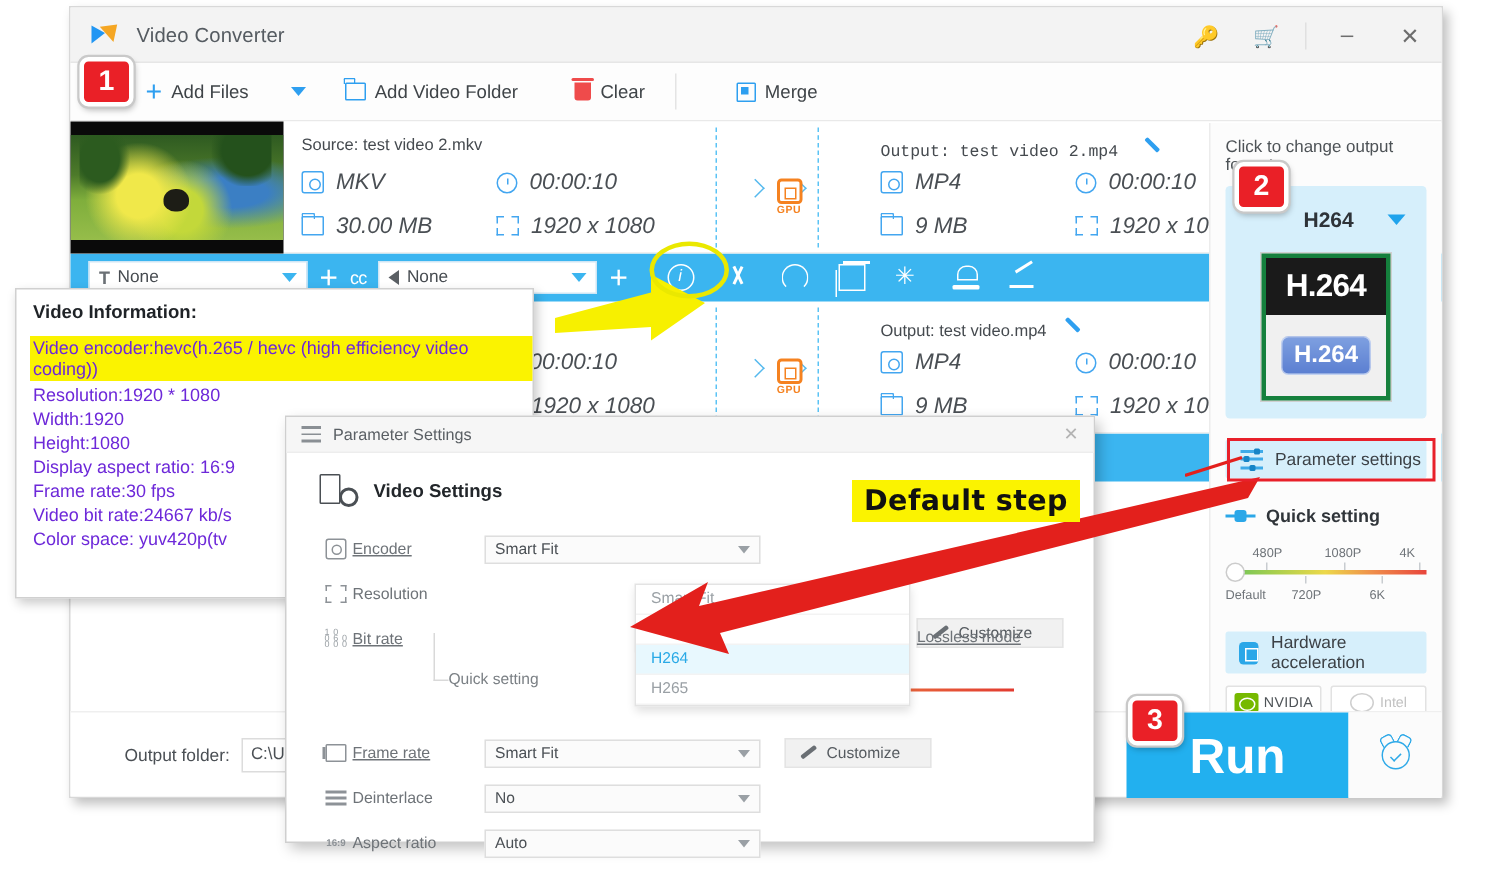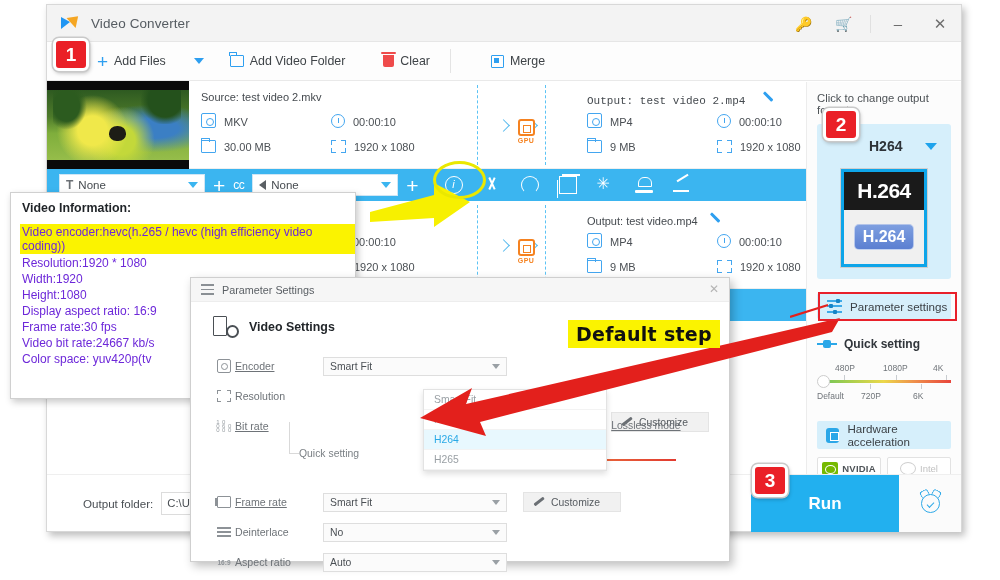--- a/index.html
+++ b/index.html
@@ -162,7 +162,7 @@
     position: absolute; left: 12px; top: 32px;
     display: grid; grid-template-columns: 130px 130px; row-gap: 12px;
   }
-  .meta-item { display: flex; align-items: flex-end; gap: 8px; font-size: 11px; color: #4a4f54; }
+  .meta-item { display: flex; align-items: center; gap: 8px; font-size: 15px; color: #4a4f54; font-style: italic; }
   .mi-file {
     width: 15px; height: 15px; border: 1.3px solid #43a6f0; border-radius: 2px; position: relative;
   }

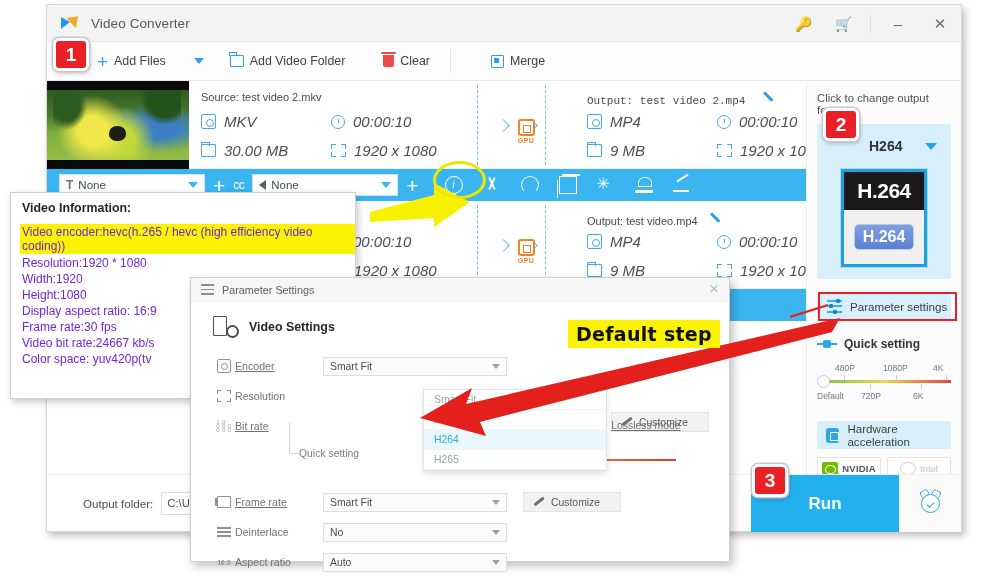--- a/index.html
+++ b/index.html
@@ -278,7 +278,7 @@
   }
   .format-thumb {
     width: 86px; height: 98px; margin: 11px auto 0 auto;
-    background:#f0f0f0; border: 3px solid #0ea5e9; box-shadow: 0 0 0 1px #cfcfcf;
+    background:#f0f0f0; border: 3px solid #15803d; box-shadow: 0 0 0 1px #cfcfcf;
   }
   .ft-top {
     height: 38px; background: #1a1a1a; color:#fff; font-size: 21px; font-weight: bold;

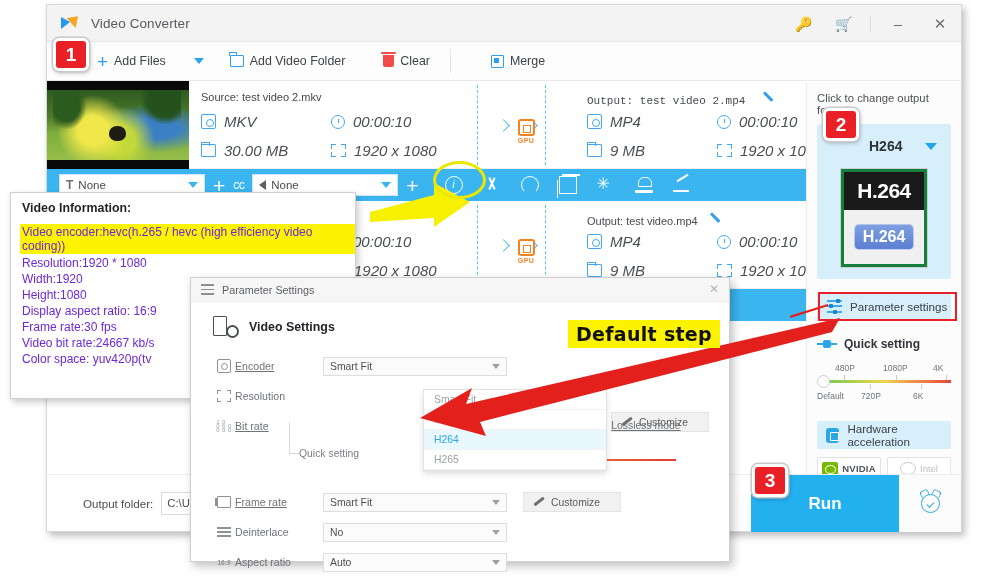--- a/index.html
+++ b/index.html
@@ -347,7 +347,7 @@
   }
   .nv-logo { width:16px;height:13px;background:#76b900;border-radius:2px; position:relative; }
   .nv-logo:after{content:'';position:absolute;left:3px;top:3px;width:9px;height:7px;border:1.5px solid #fff;border-radius:50%;}
-  .nv-text { color:#4f5458; font-weight:bold; letter-spacing:.2px;}
+  .nv-text { color:#4f5458; font-weight:normal; letter-spacing:.2px;}
   .intel-logo { width:16px;height:13px;border:1.3px solid #cfcfcf;border-radius:50%; }
   .intel-text { color:#c2c2c2; }
 

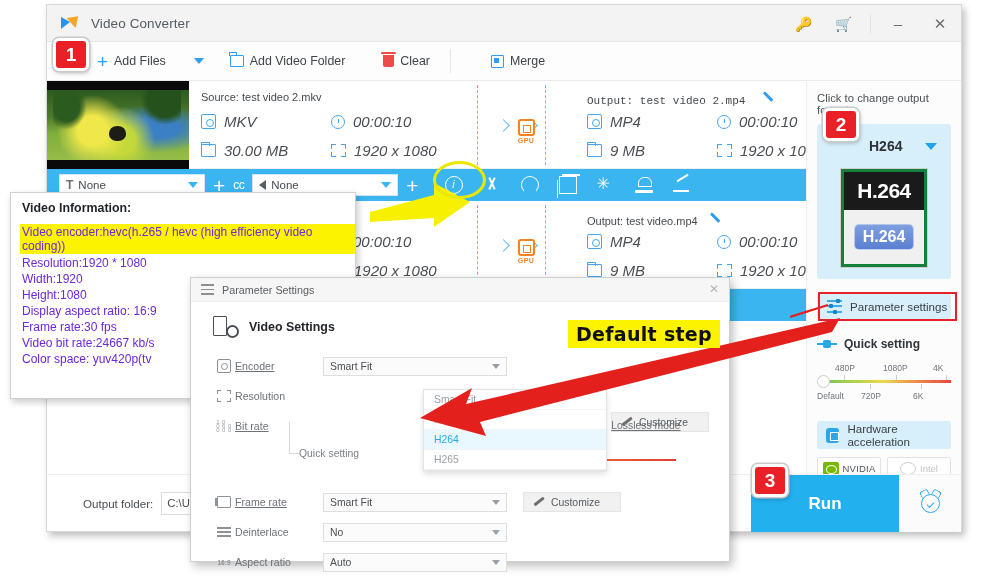--- a/index.html
+++ b/index.html
@@ -365,7 +365,7 @@
   .run-area { position:absolute; right: 0; top: 0; height: 57px; display:flex; }
   .run-btn {
     width: 148px; height: 57px; background: #22b0ef; color: #fff;
-    font-size: 17px; font-weight: bold; display:flex; align-items:center; justify-content:center;
+    font-size: 33px; font-weight: bold; display:flex; align-items:center; justify-content:center;
   }
   .alarm-btn { width: 62px; height: 57px; background:#fbfbfb; display:flex; align-items:center; justify-content:center; }
   .alarm-ico { width: 19px; height: 19px; border:1.8px solid #2ea9e8; border-radius:50%; position:relative;}

